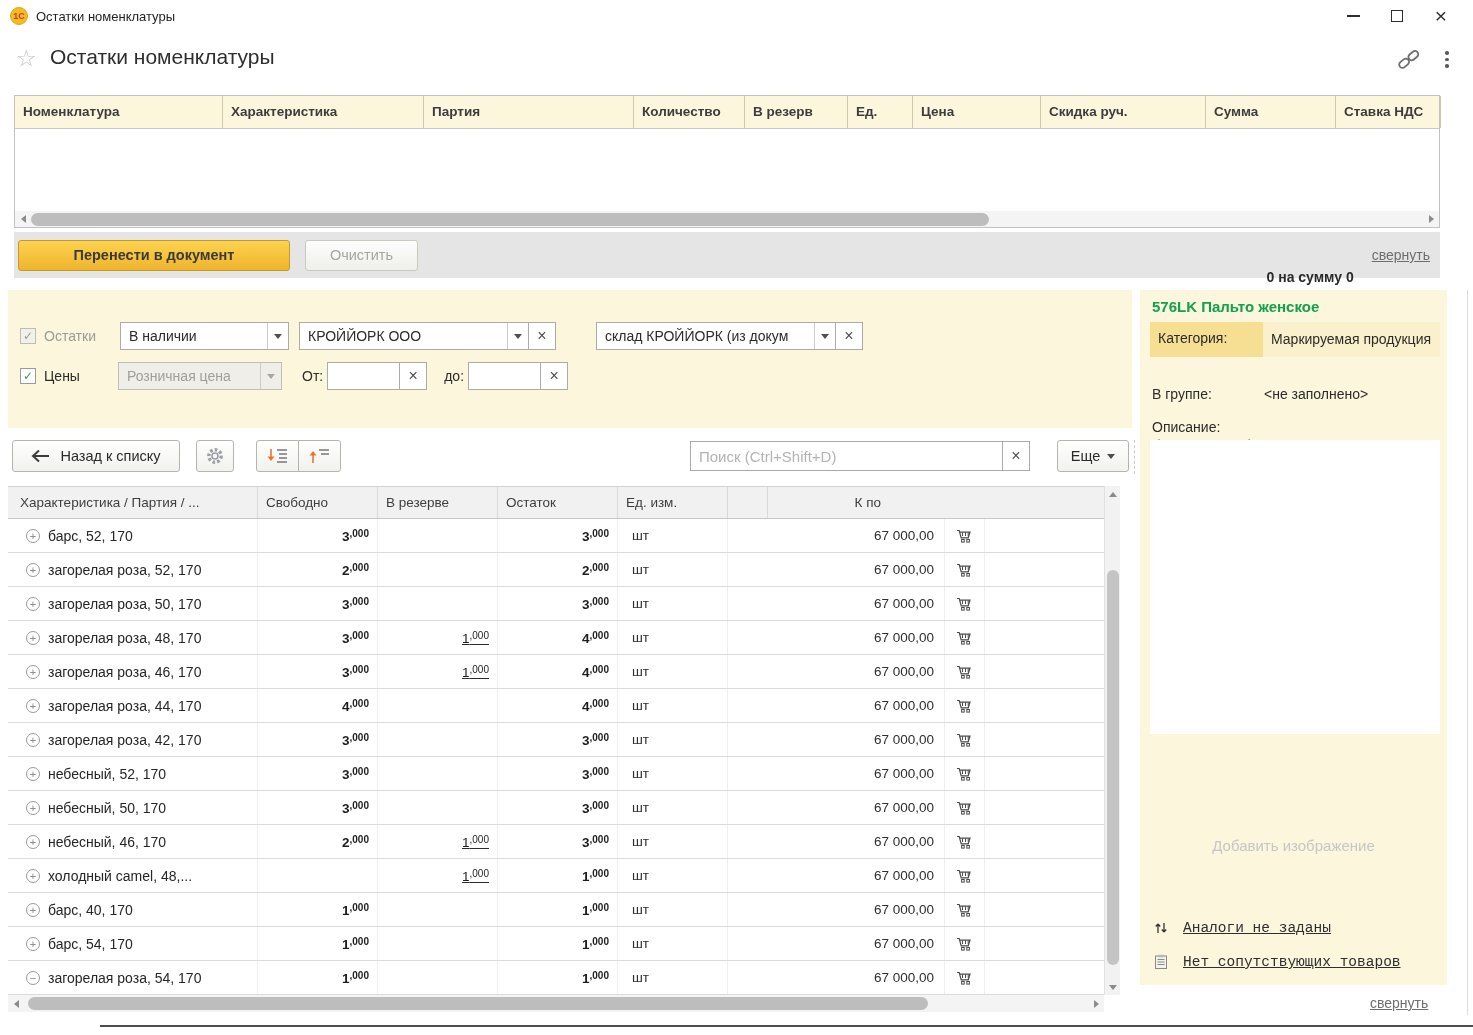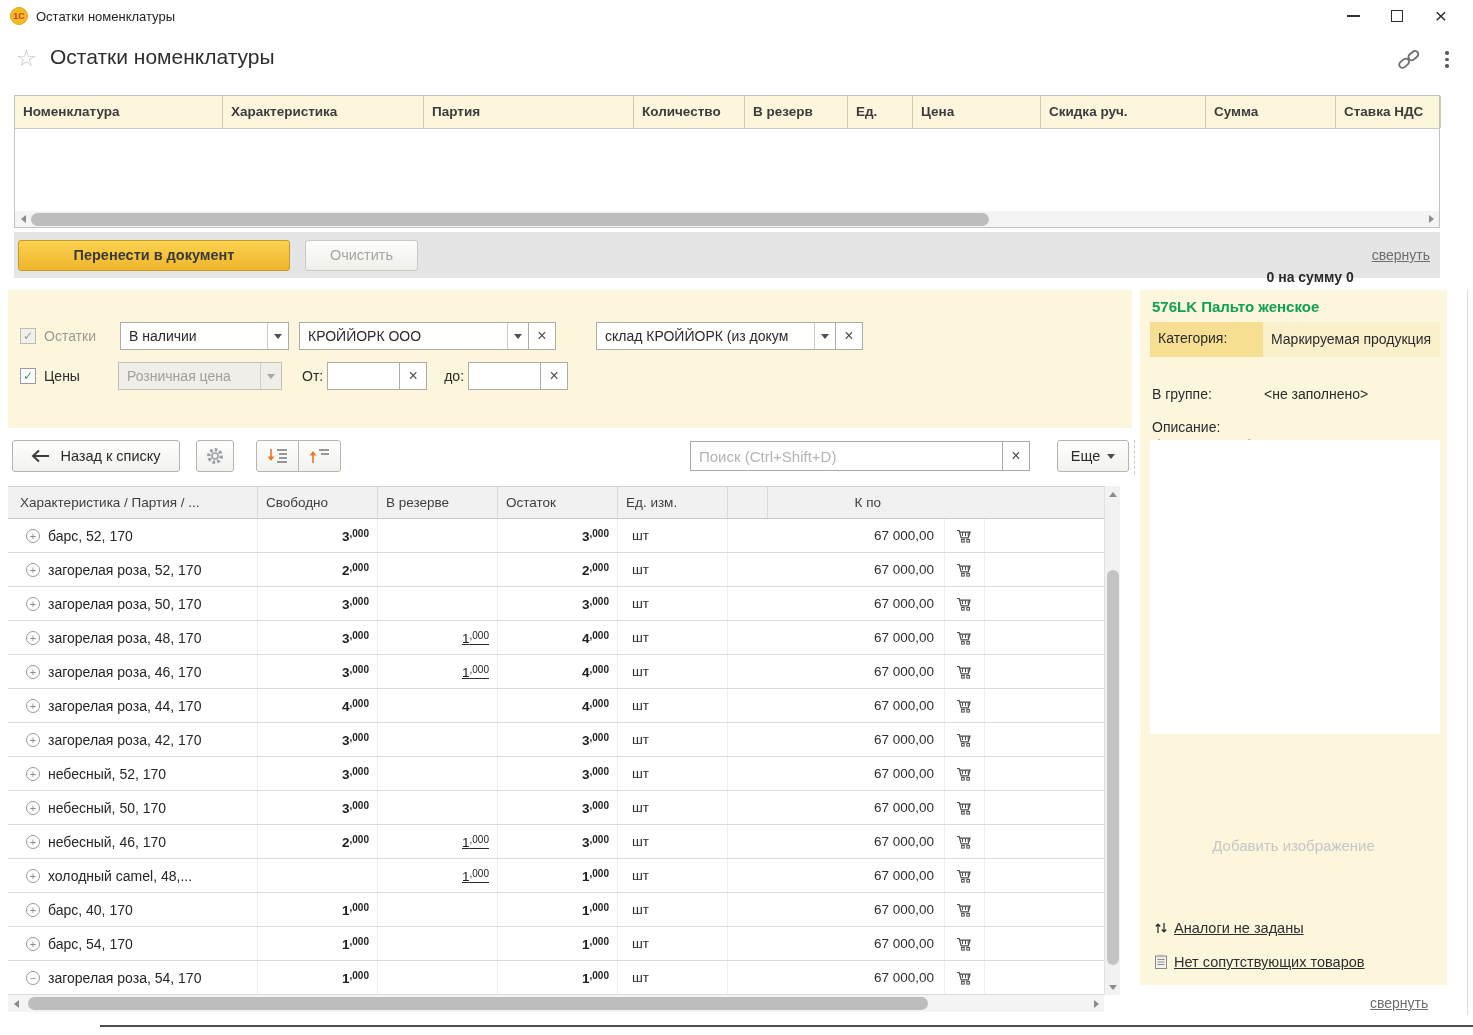--- a/index.html
+++ b/index.html
@@ -125,7 +125,7 @@
   .dp-group { top:96px; } .dp-desc { top:129px;flex-direction:column; }
   .dp-img { position:absolute; left:10px; top:150px; width:290px; height:294px; background:#fff; }
   .dp-addimg { position:absolute; left:0; top:528px; width:100%; text-align:center; color:#C6C6C6; font-size:15px; cursor:pointer;margin-top:19px; }
-  .dp-linkrow { position:absolute; left:14px; display:flex; gap:6px; }
+  .dp-linkrow { position:absolute; left:14px; display:flex; gap:15px;font-family:Liberation Mono, monospace; }
   .dp-linkrow.a1 { top:630px; } .dp-linkrow.a2 { top:664px; }
   .dp-link { color:#2e2e2e; text-decoration:underline; font-size:14.5px; cursor:pointer; }
   .dp-collapse { left:1370px; top:995px; }

